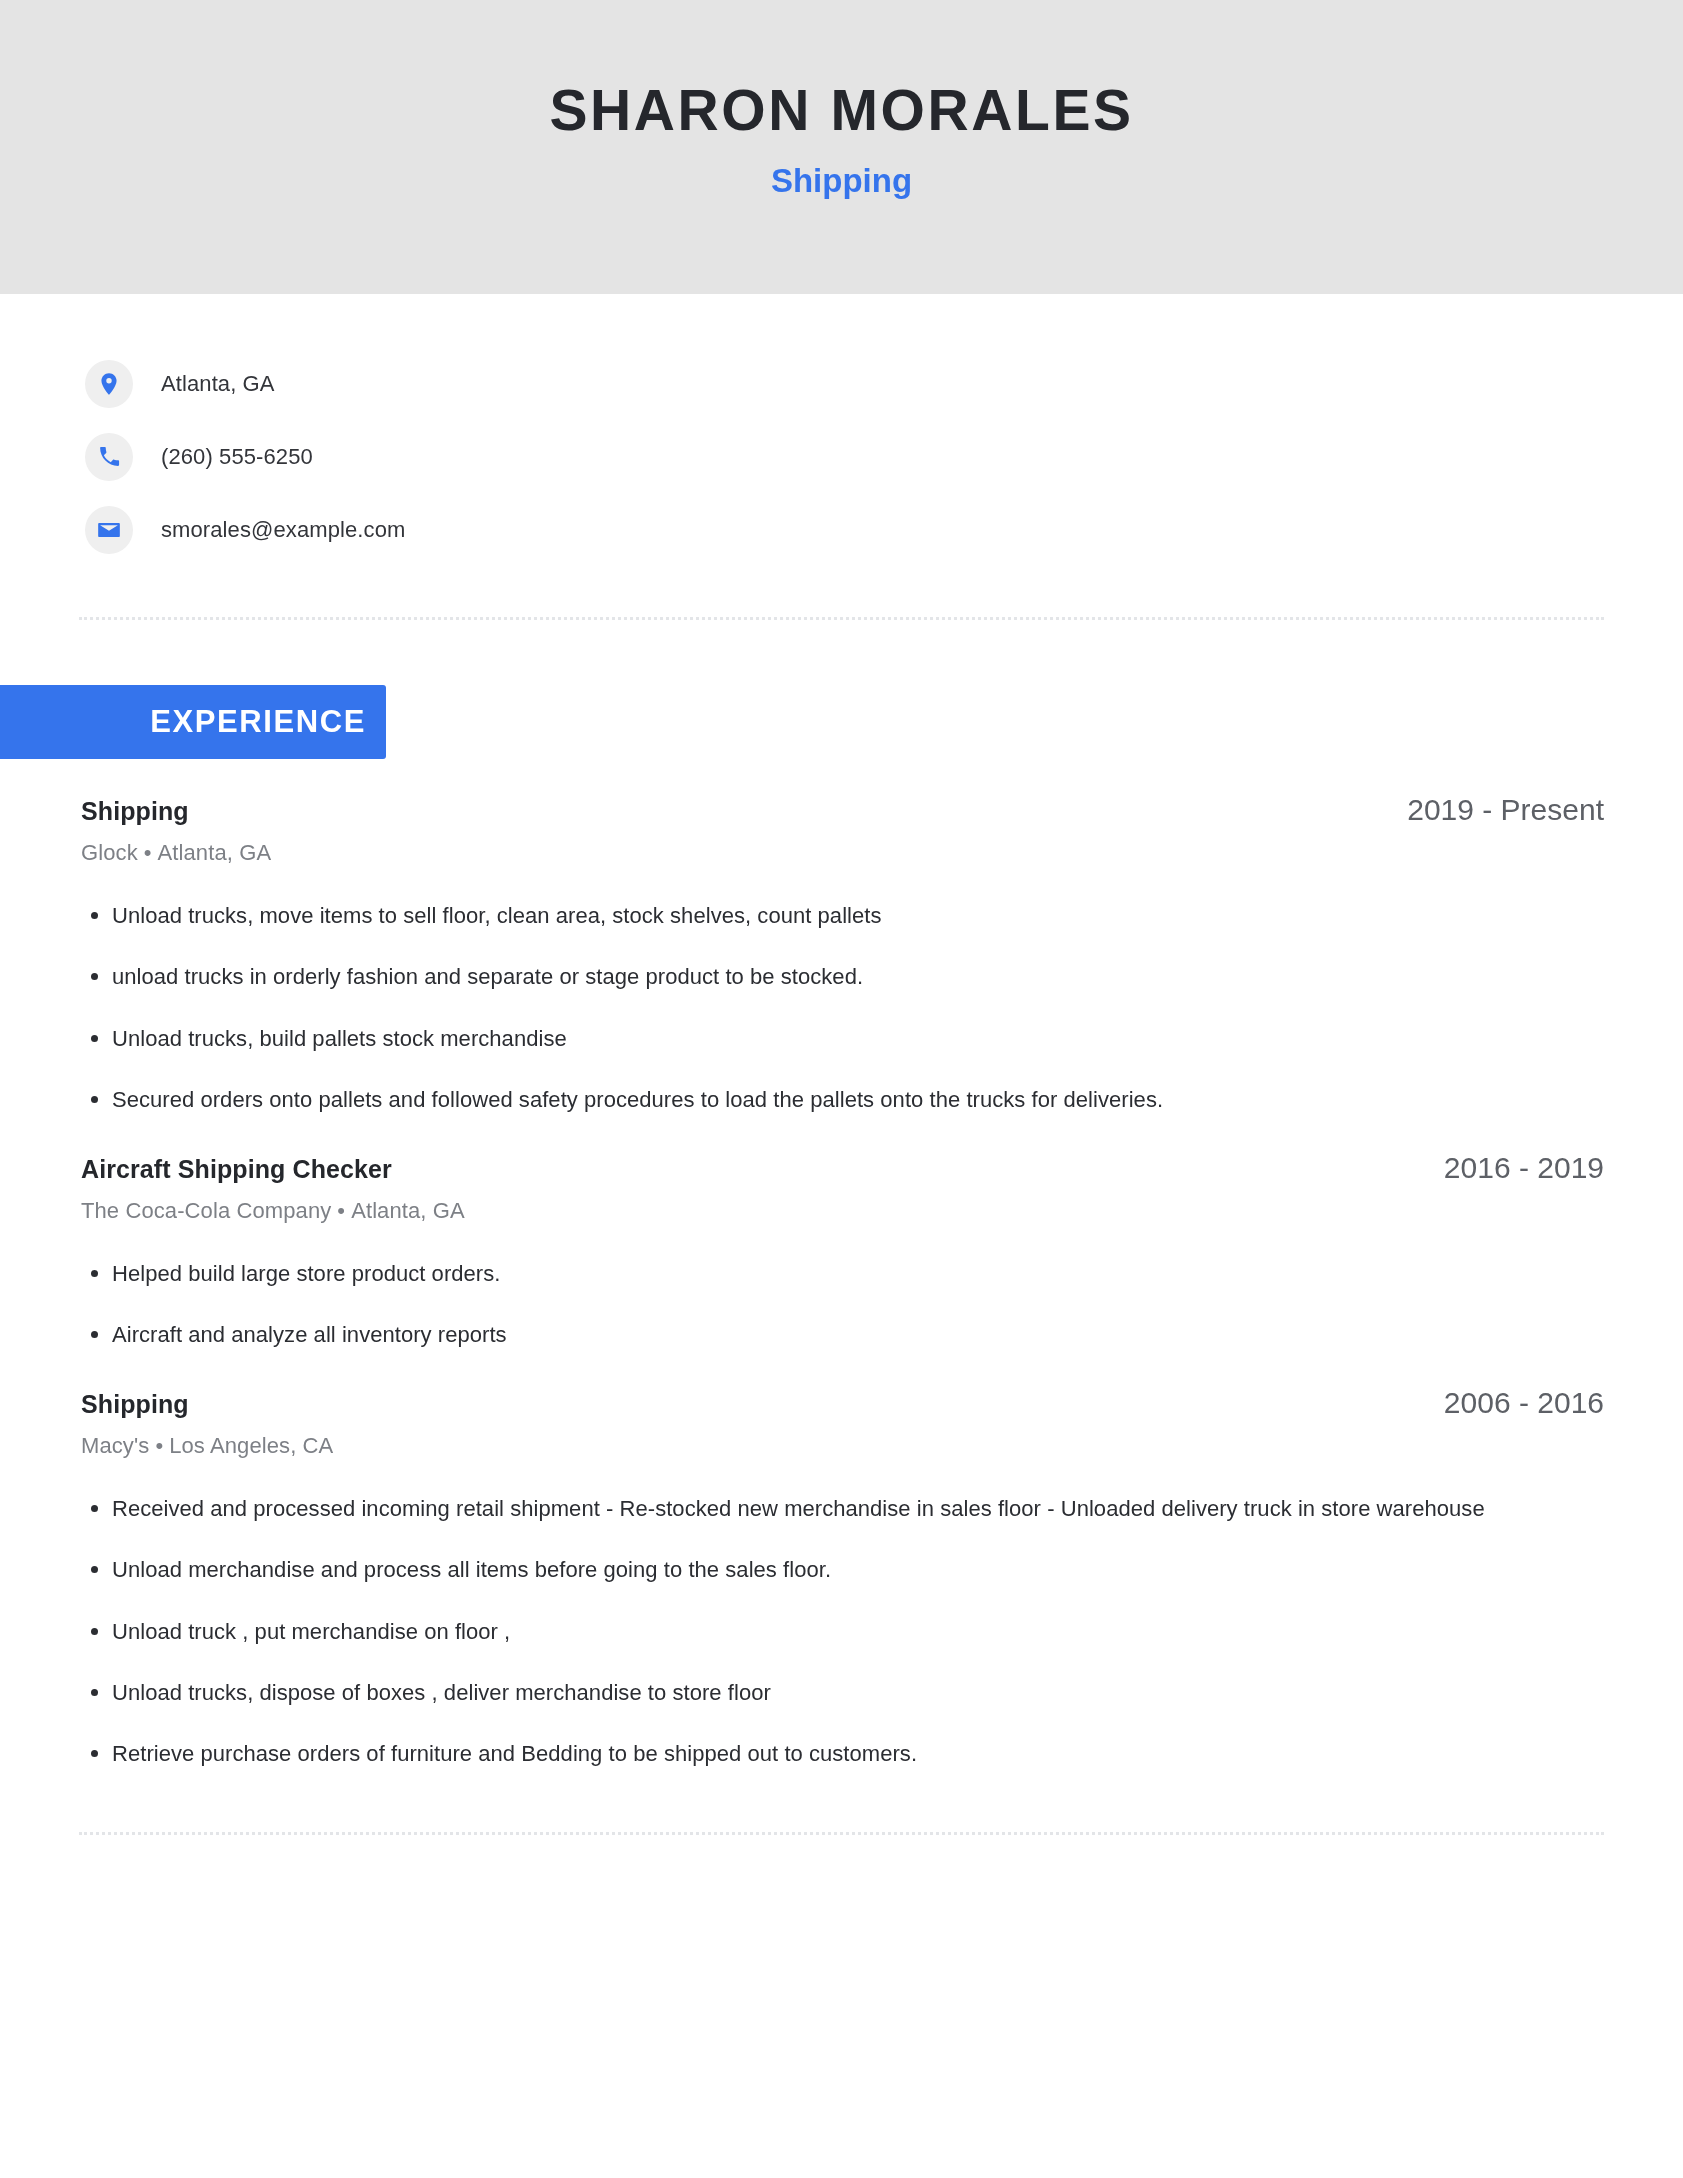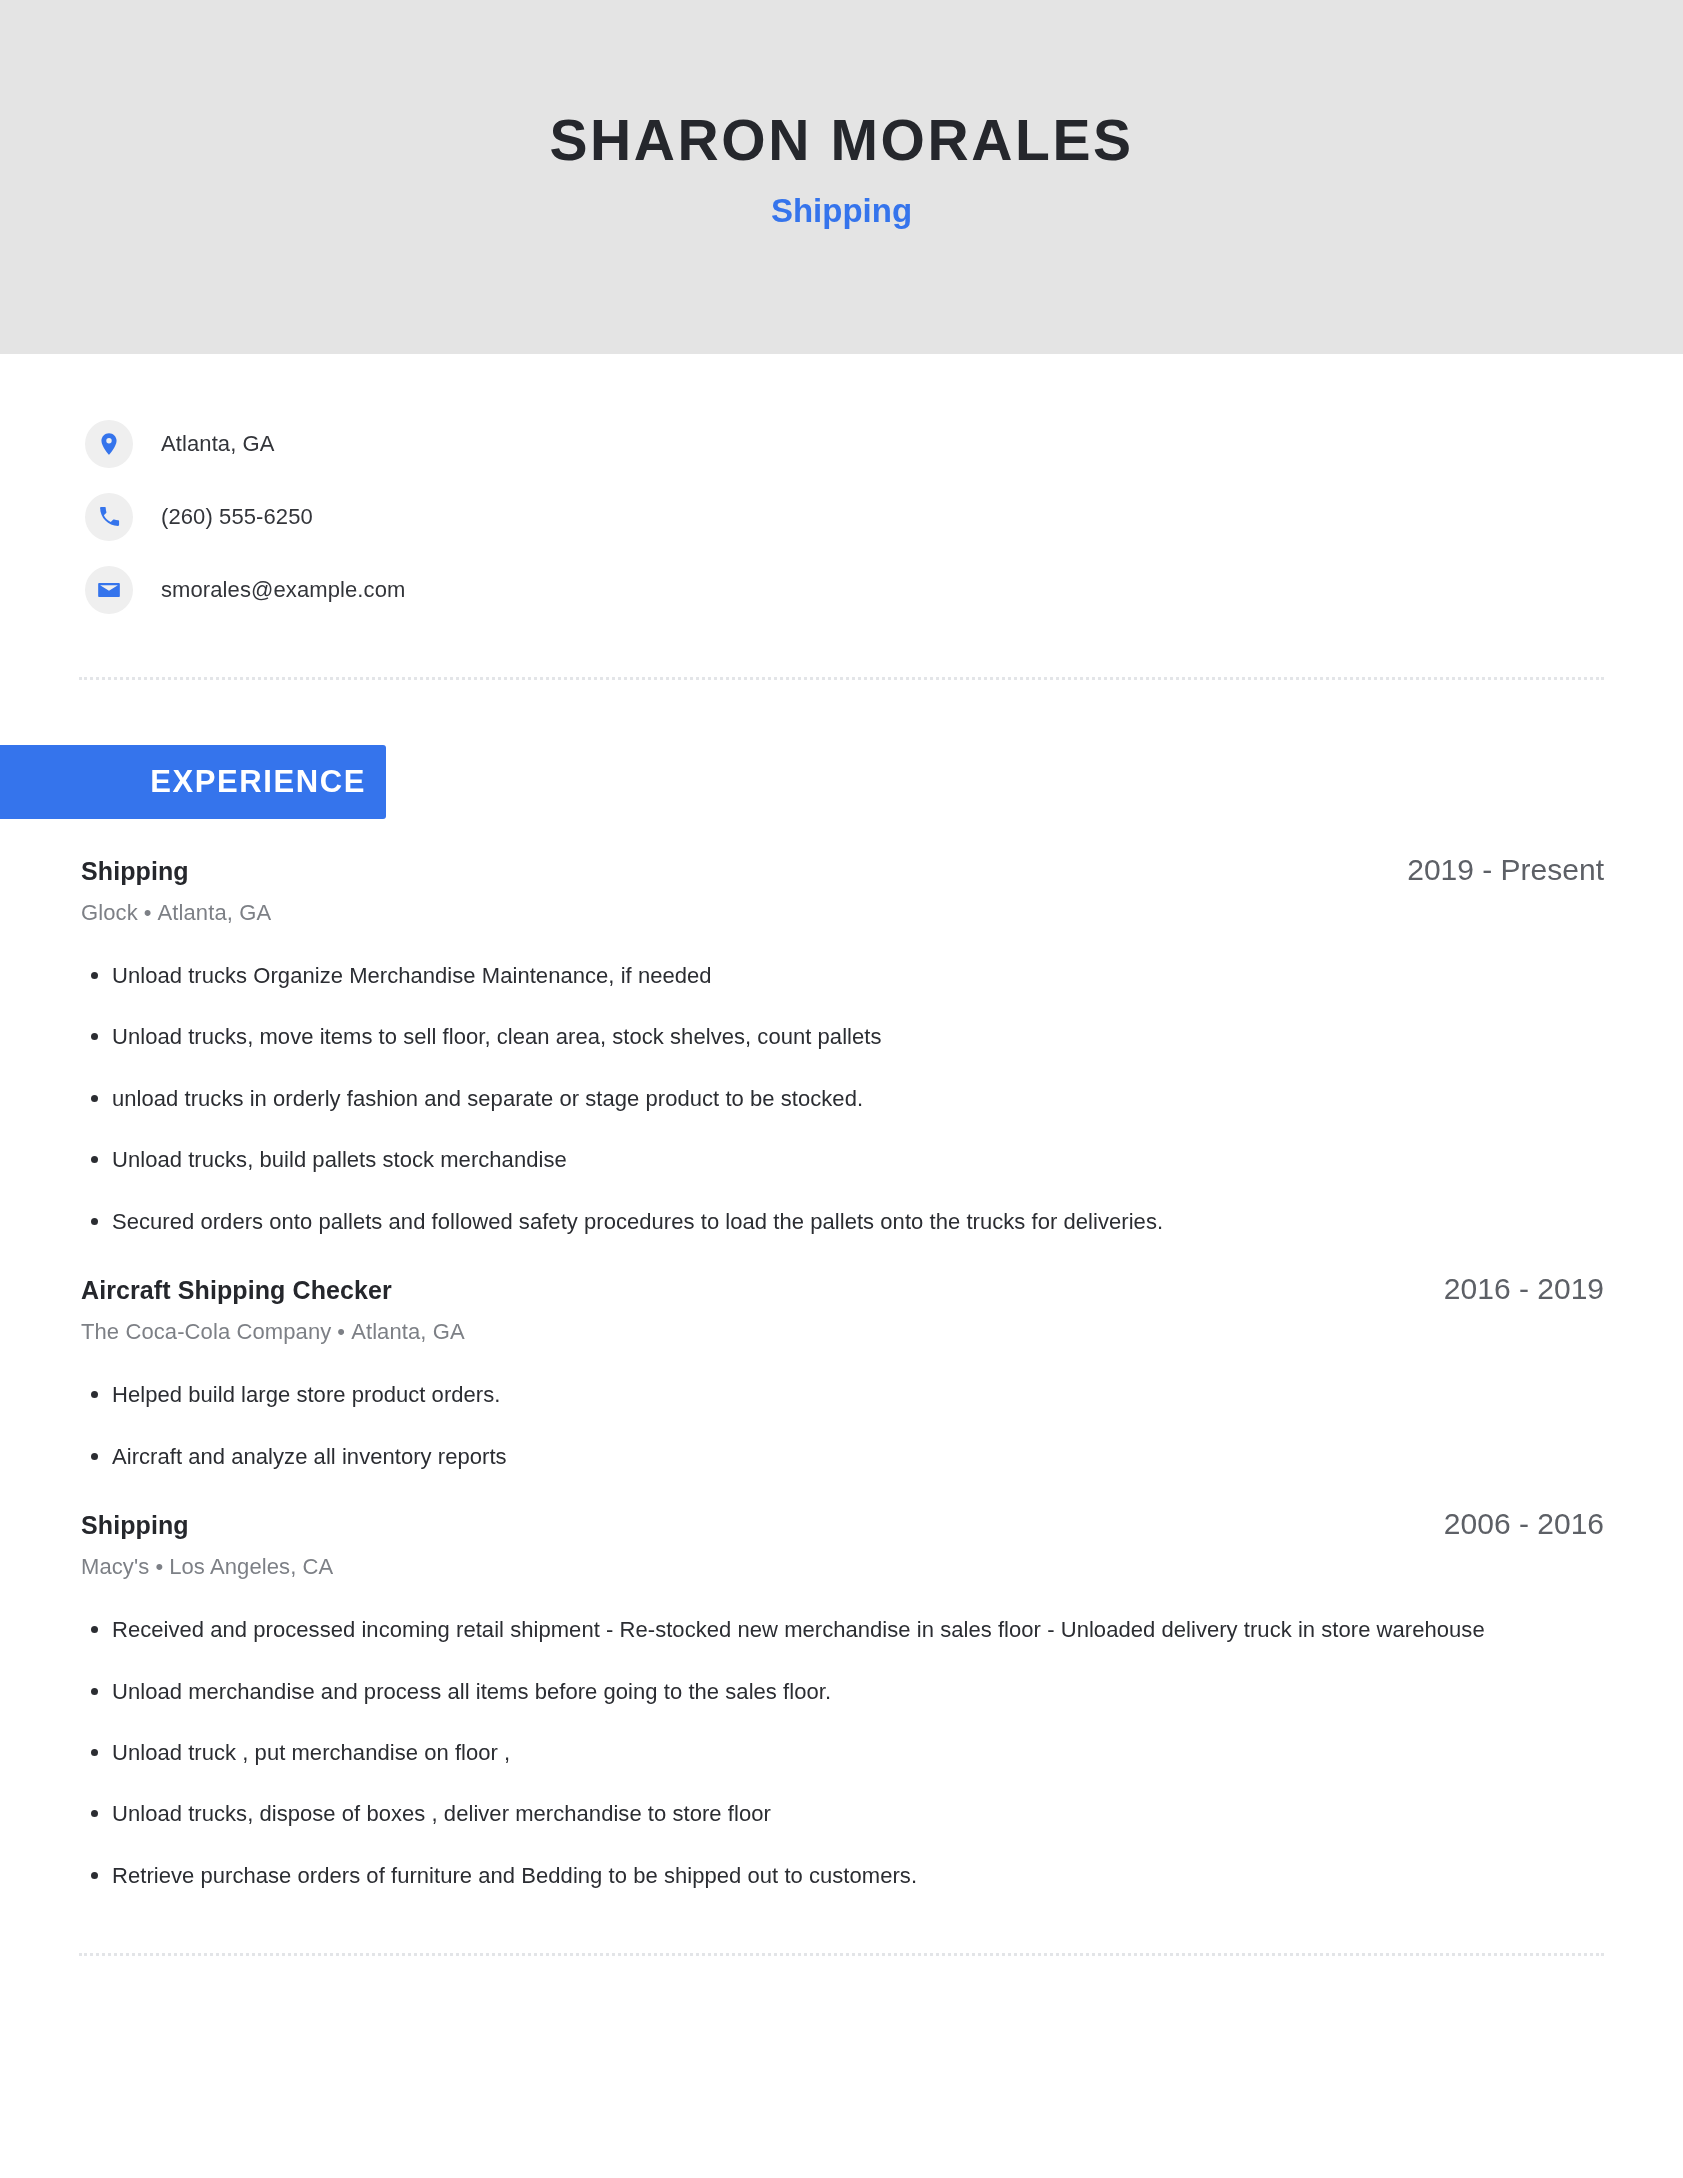--- a/index.html
+++ b/index.html
@@ -17,7 +17,7 @@
 
   
   .header-band {
-    height: 354px;
+    height: 294px;
     background: #e4e4e4;
     display: flex;
     flex-direction: column;

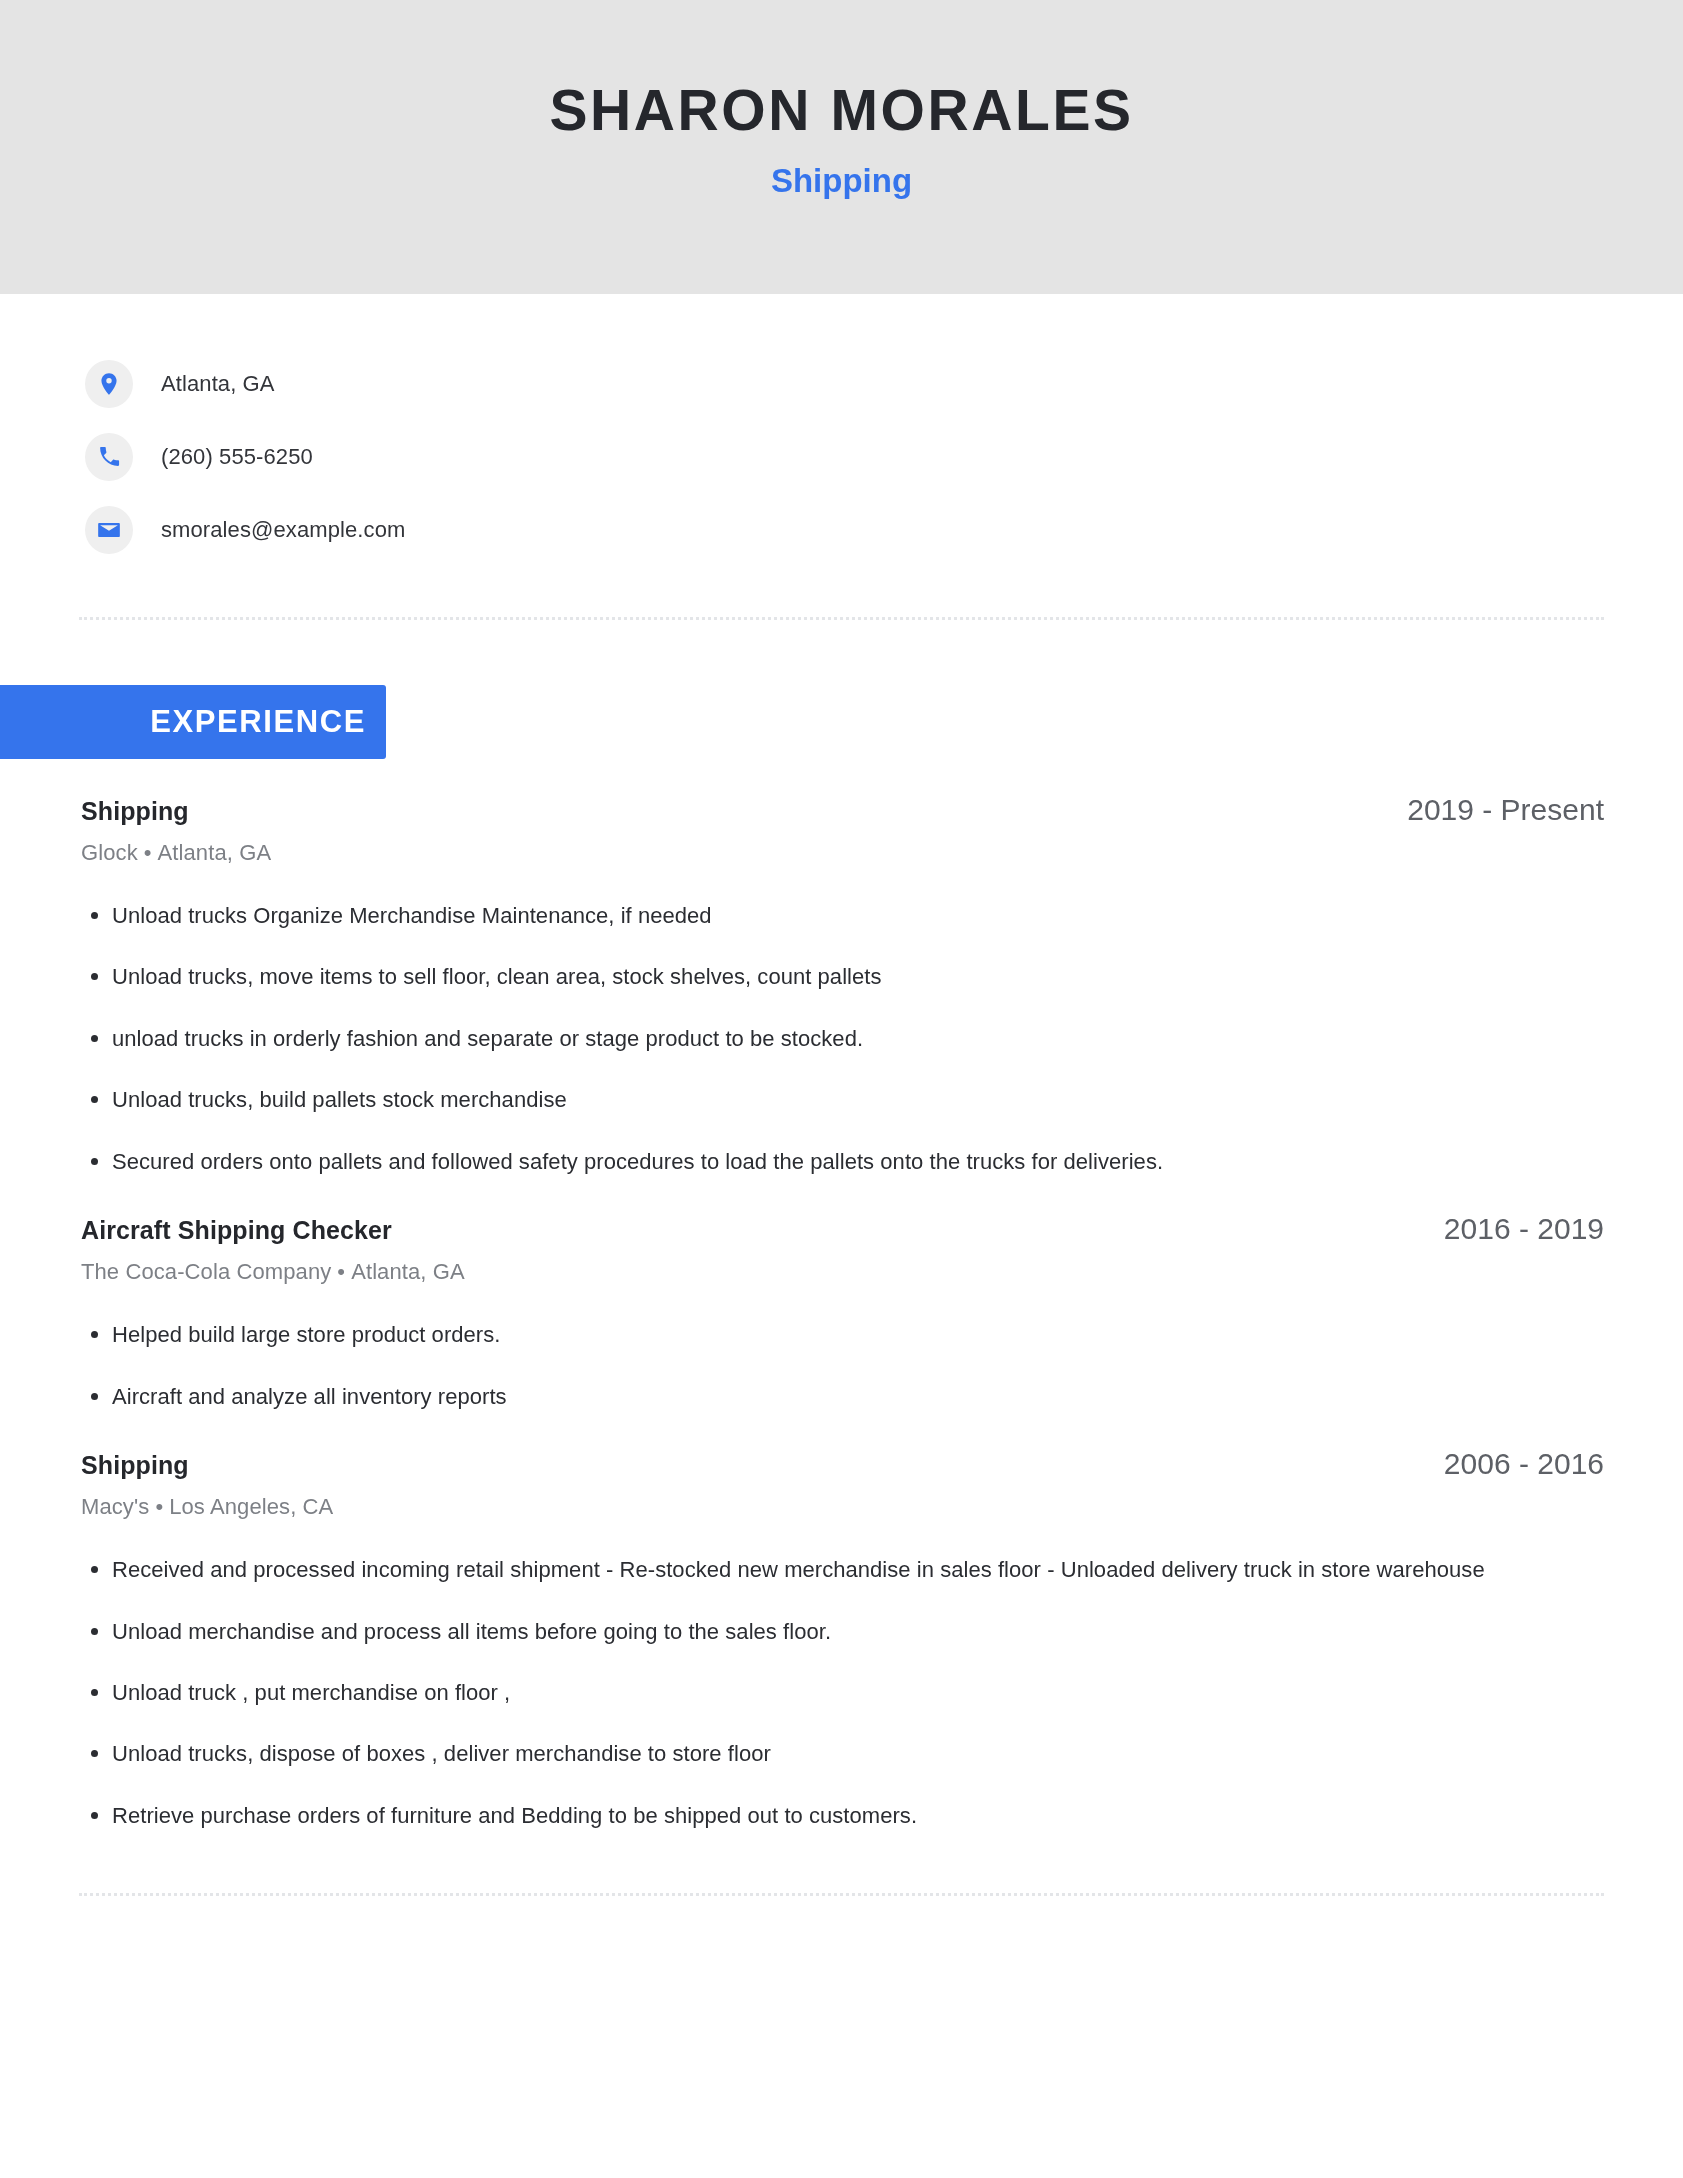--- a/index.html
+++ b/index.html
@@ -205,7 +205,6 @@
         <span>Glock</span><span class="sep">•</span><span>Atlanta, GA</span>
       </div>
       <ul class="bullets">
-        <li>Unload trucks Organize Merchandise Maintenance, if needed</li>
         <li>Unload trucks, move items to sell floor, clean area, stock shelves, count pallets</li>
         <li>unload trucks in orderly fashion and separate or stage product to be stocked.</li>
         <li>Unload trucks, build pallets stock merchandise</li>

